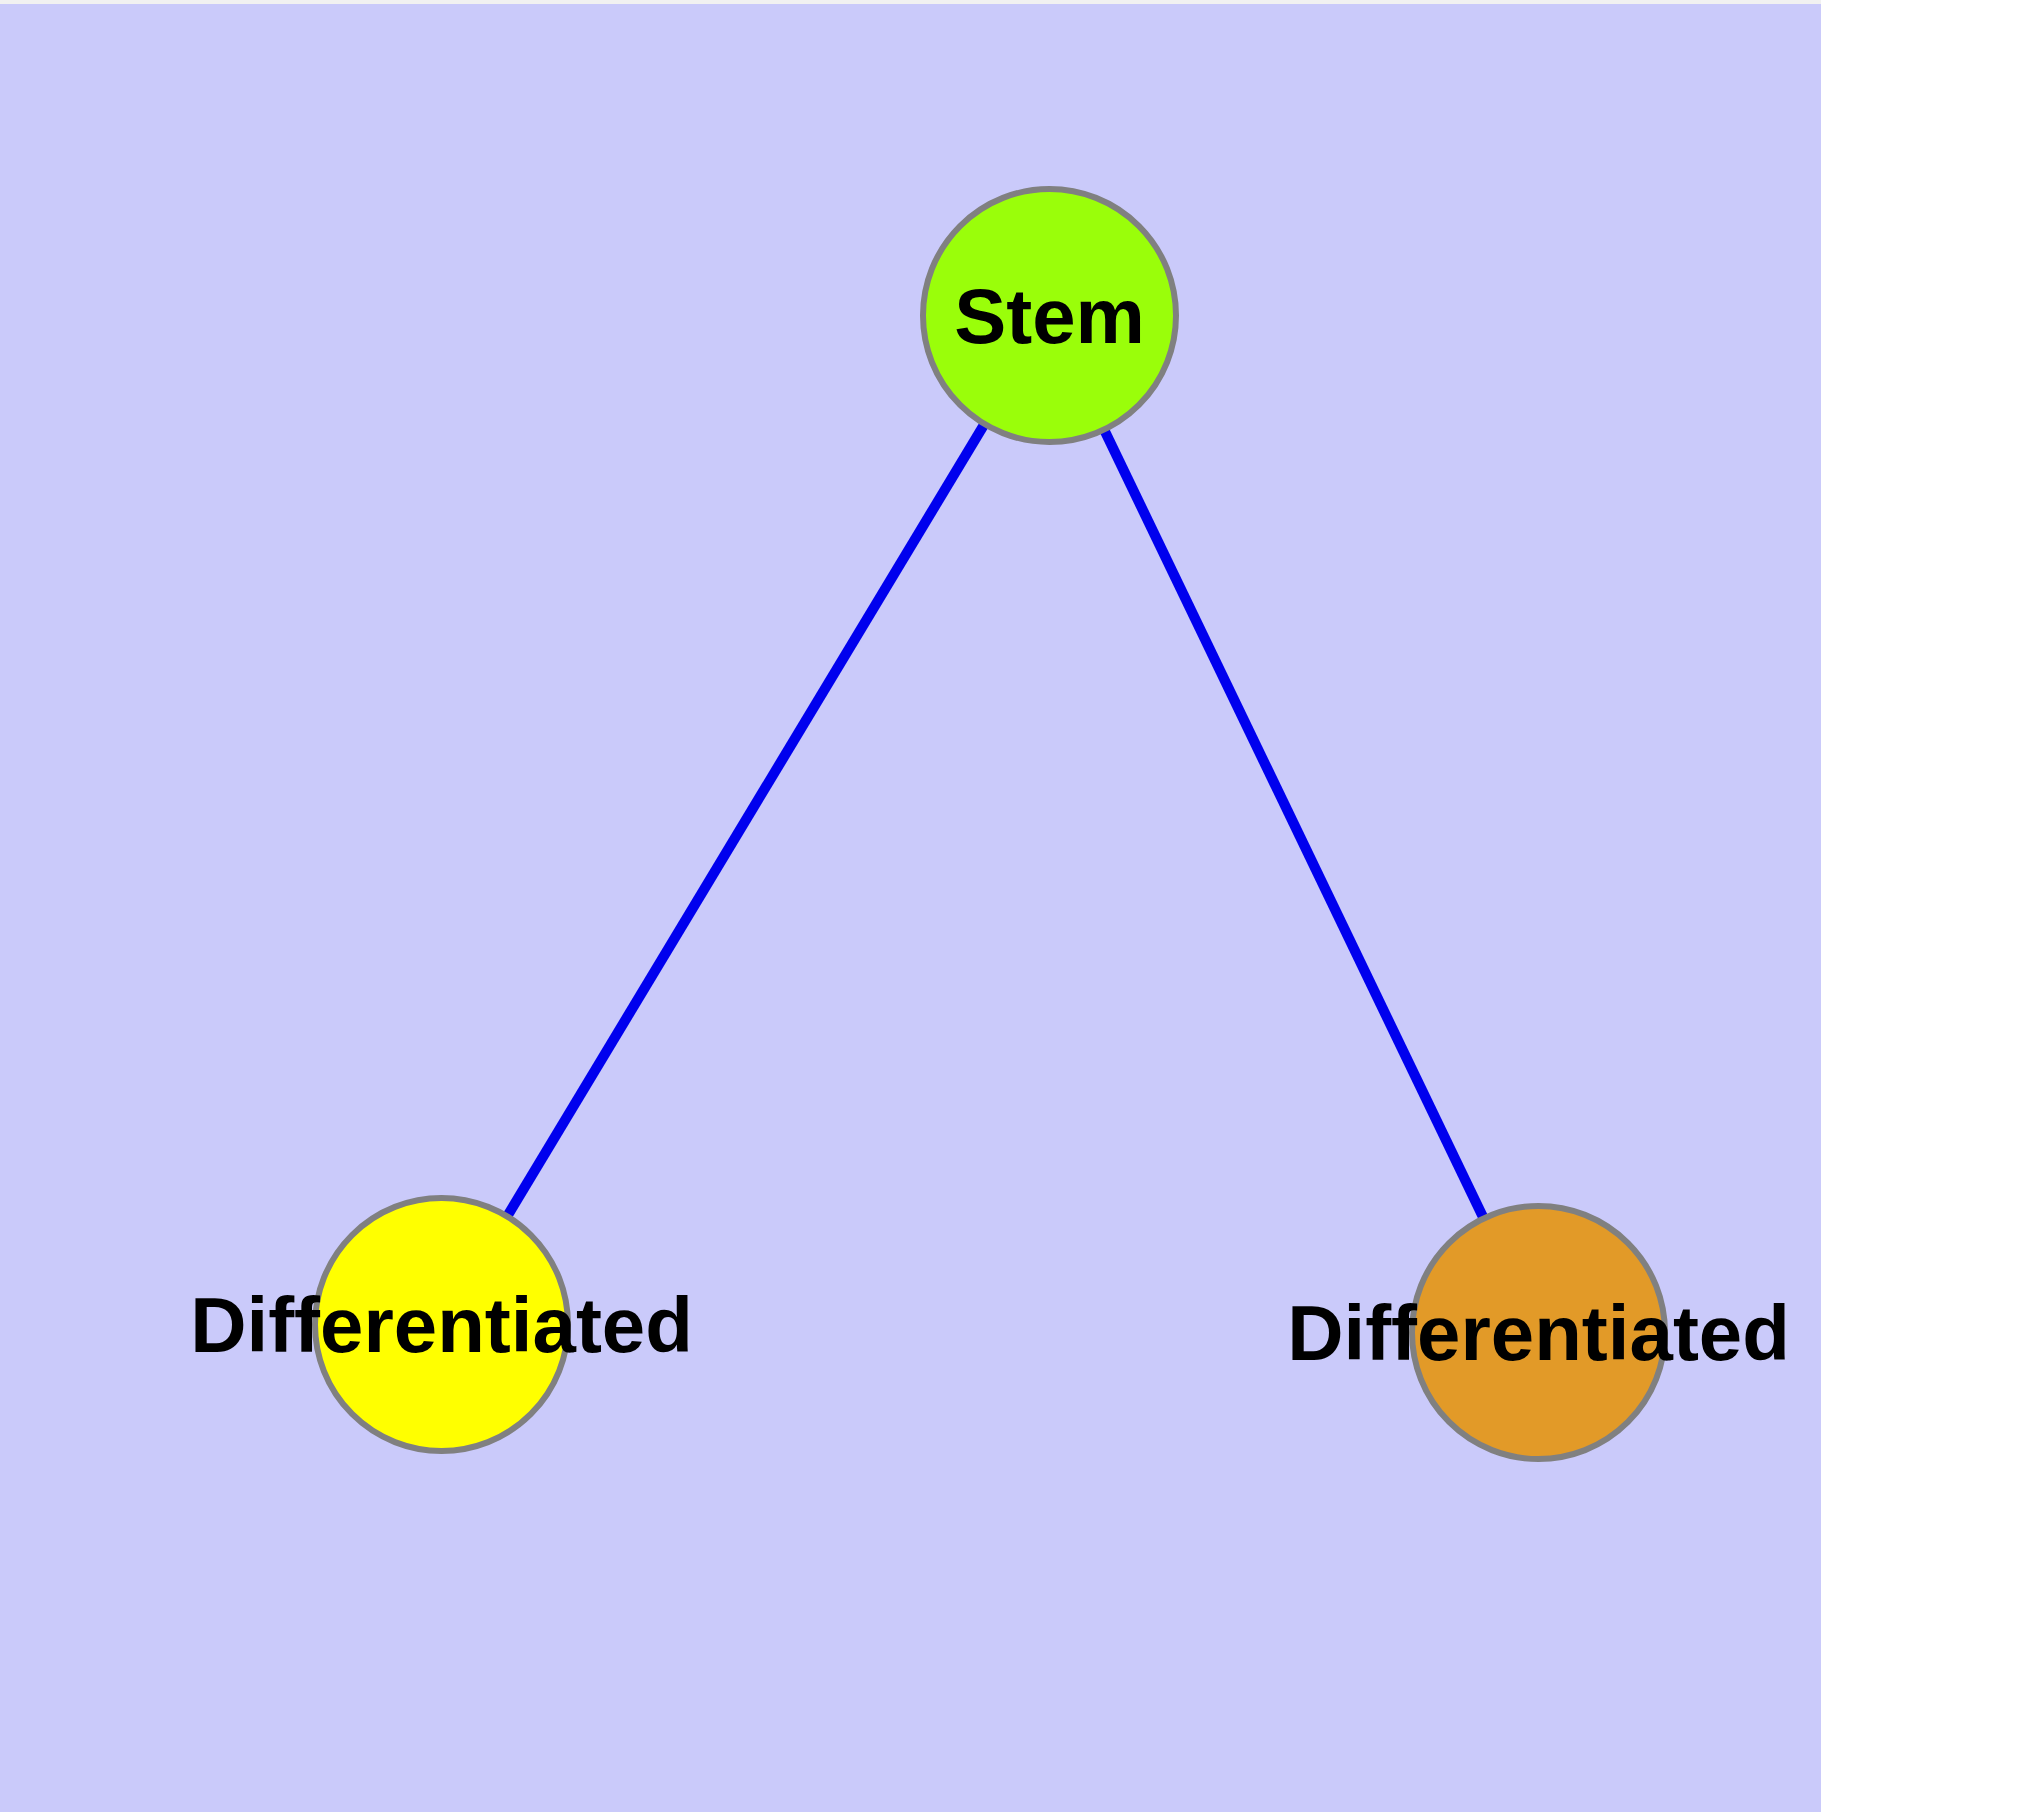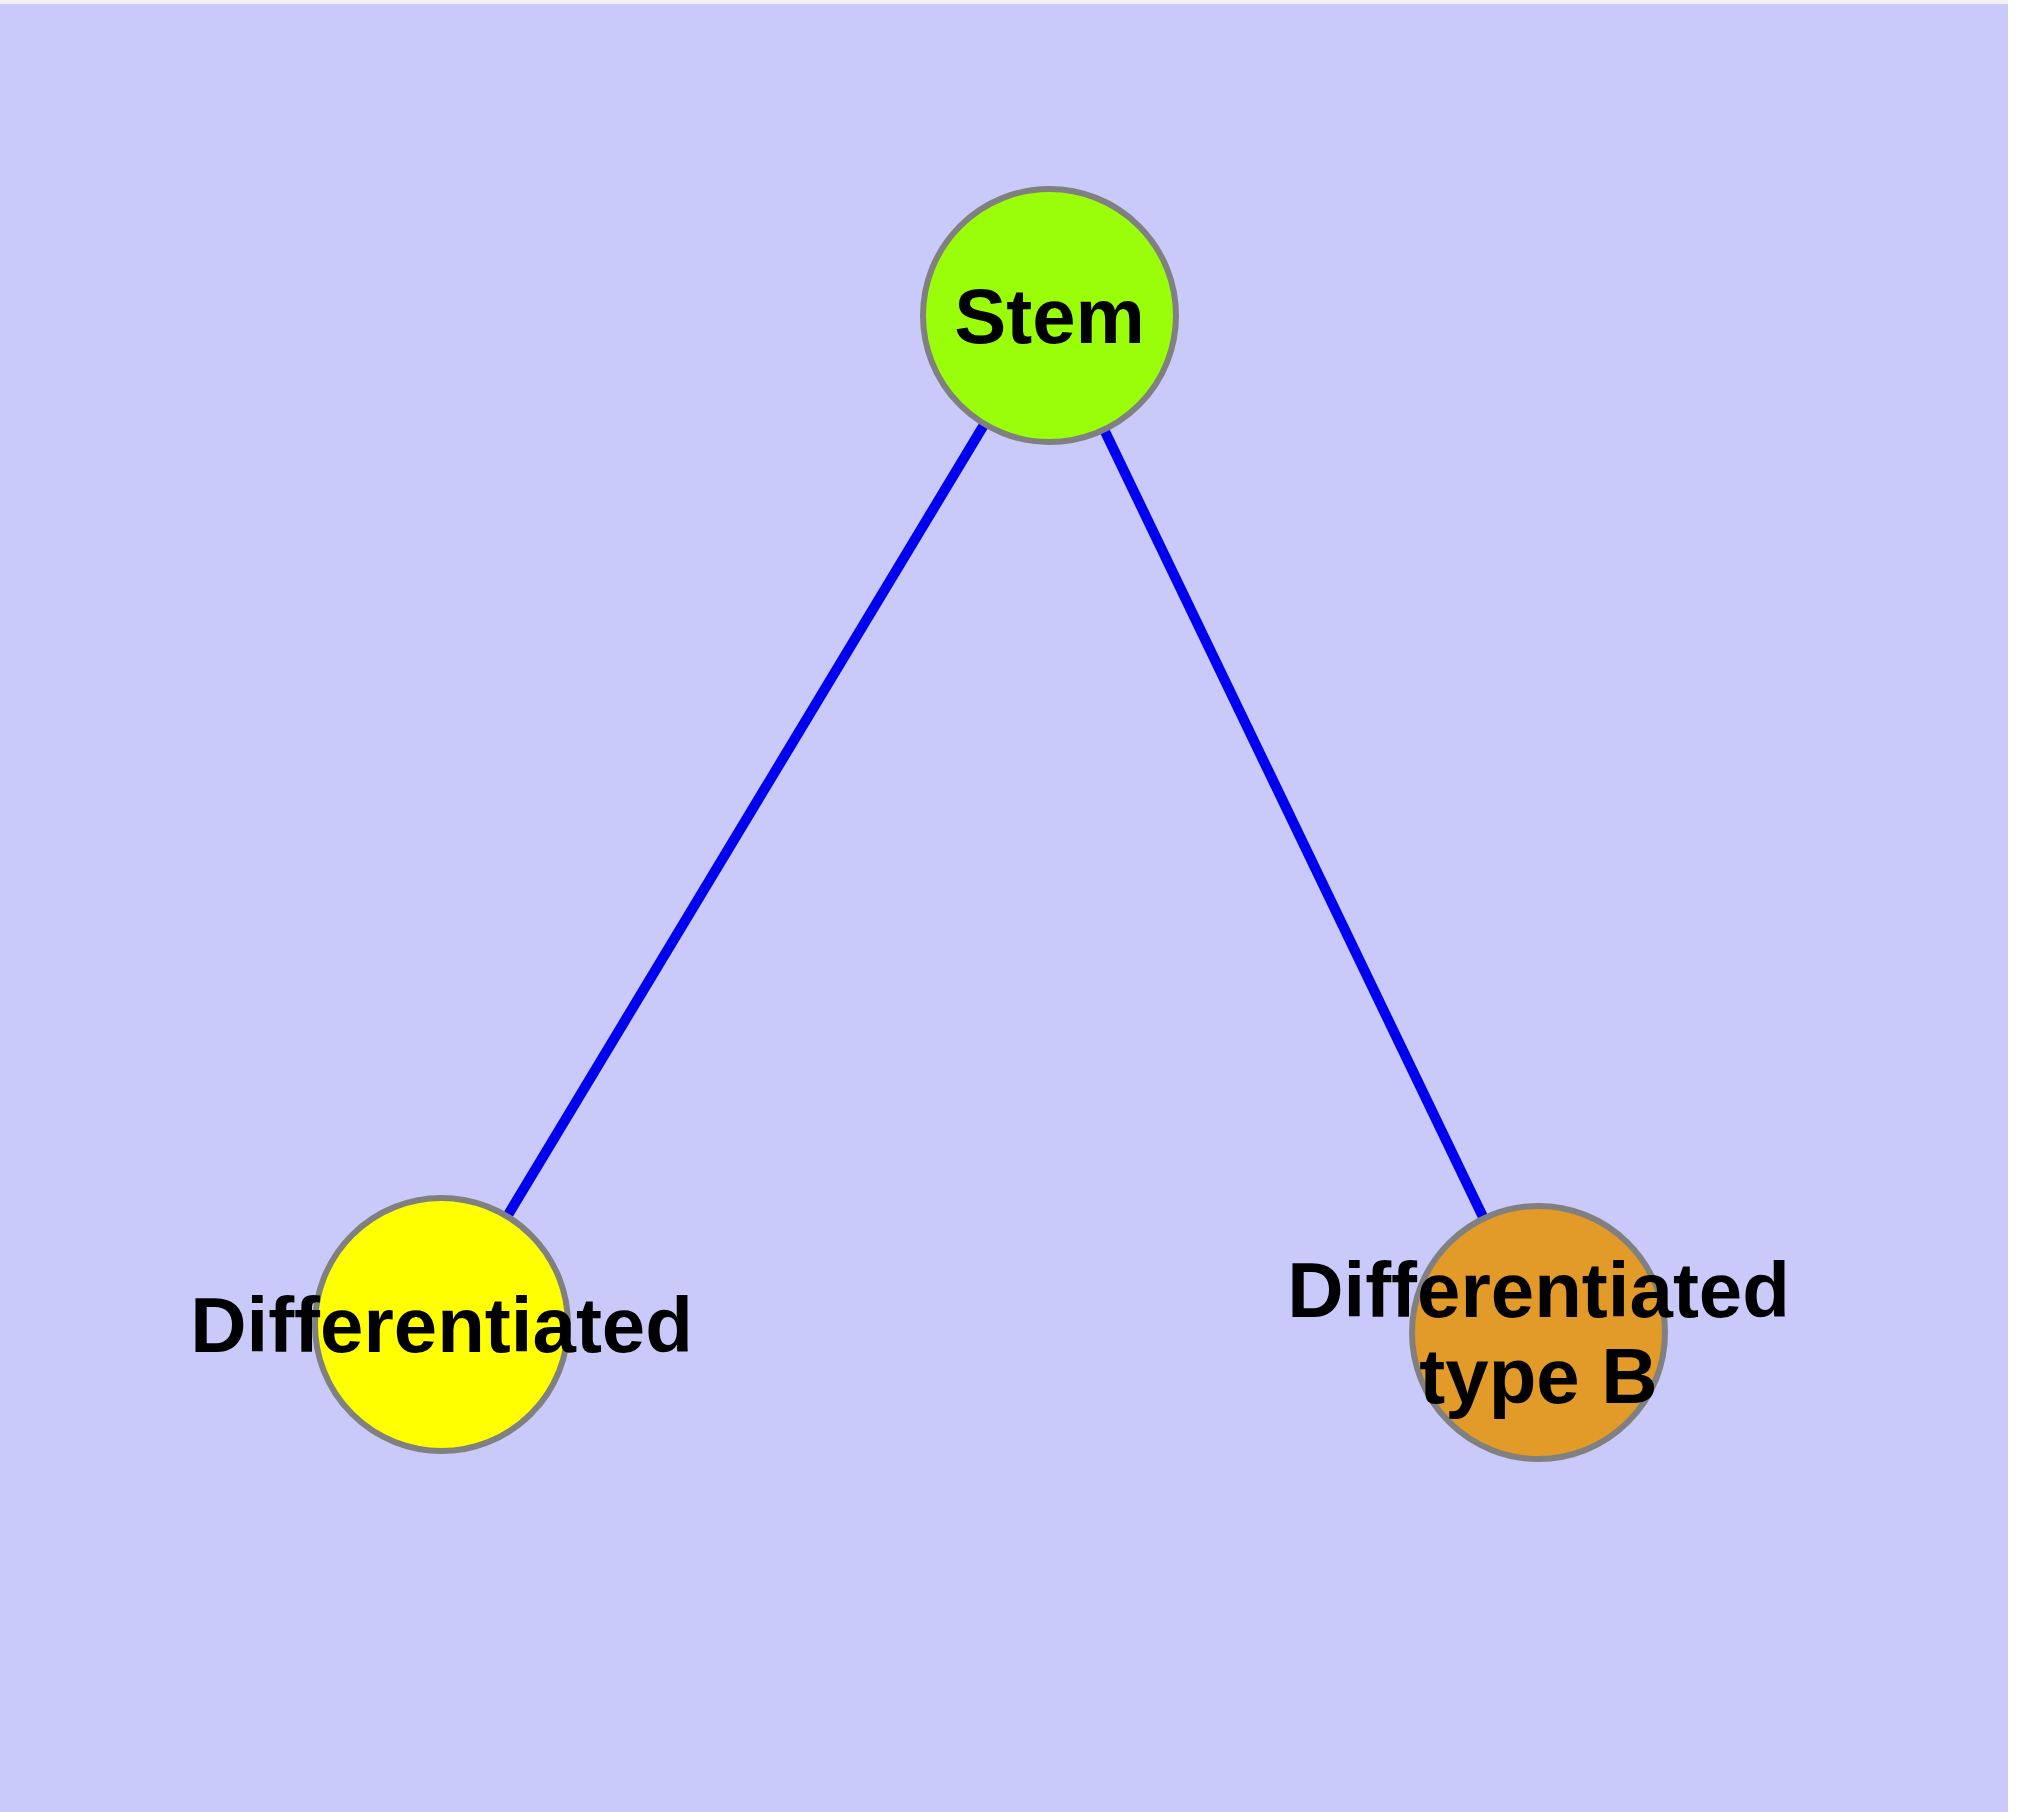--- a/index.html
+++ b/index.html
@@ -13,7 +13,7 @@
   }
   .canvas {
     position: relative;
-    width: 2008px;
+    width: 1821px;
     height: 1812px;
   }
   .top-strip {

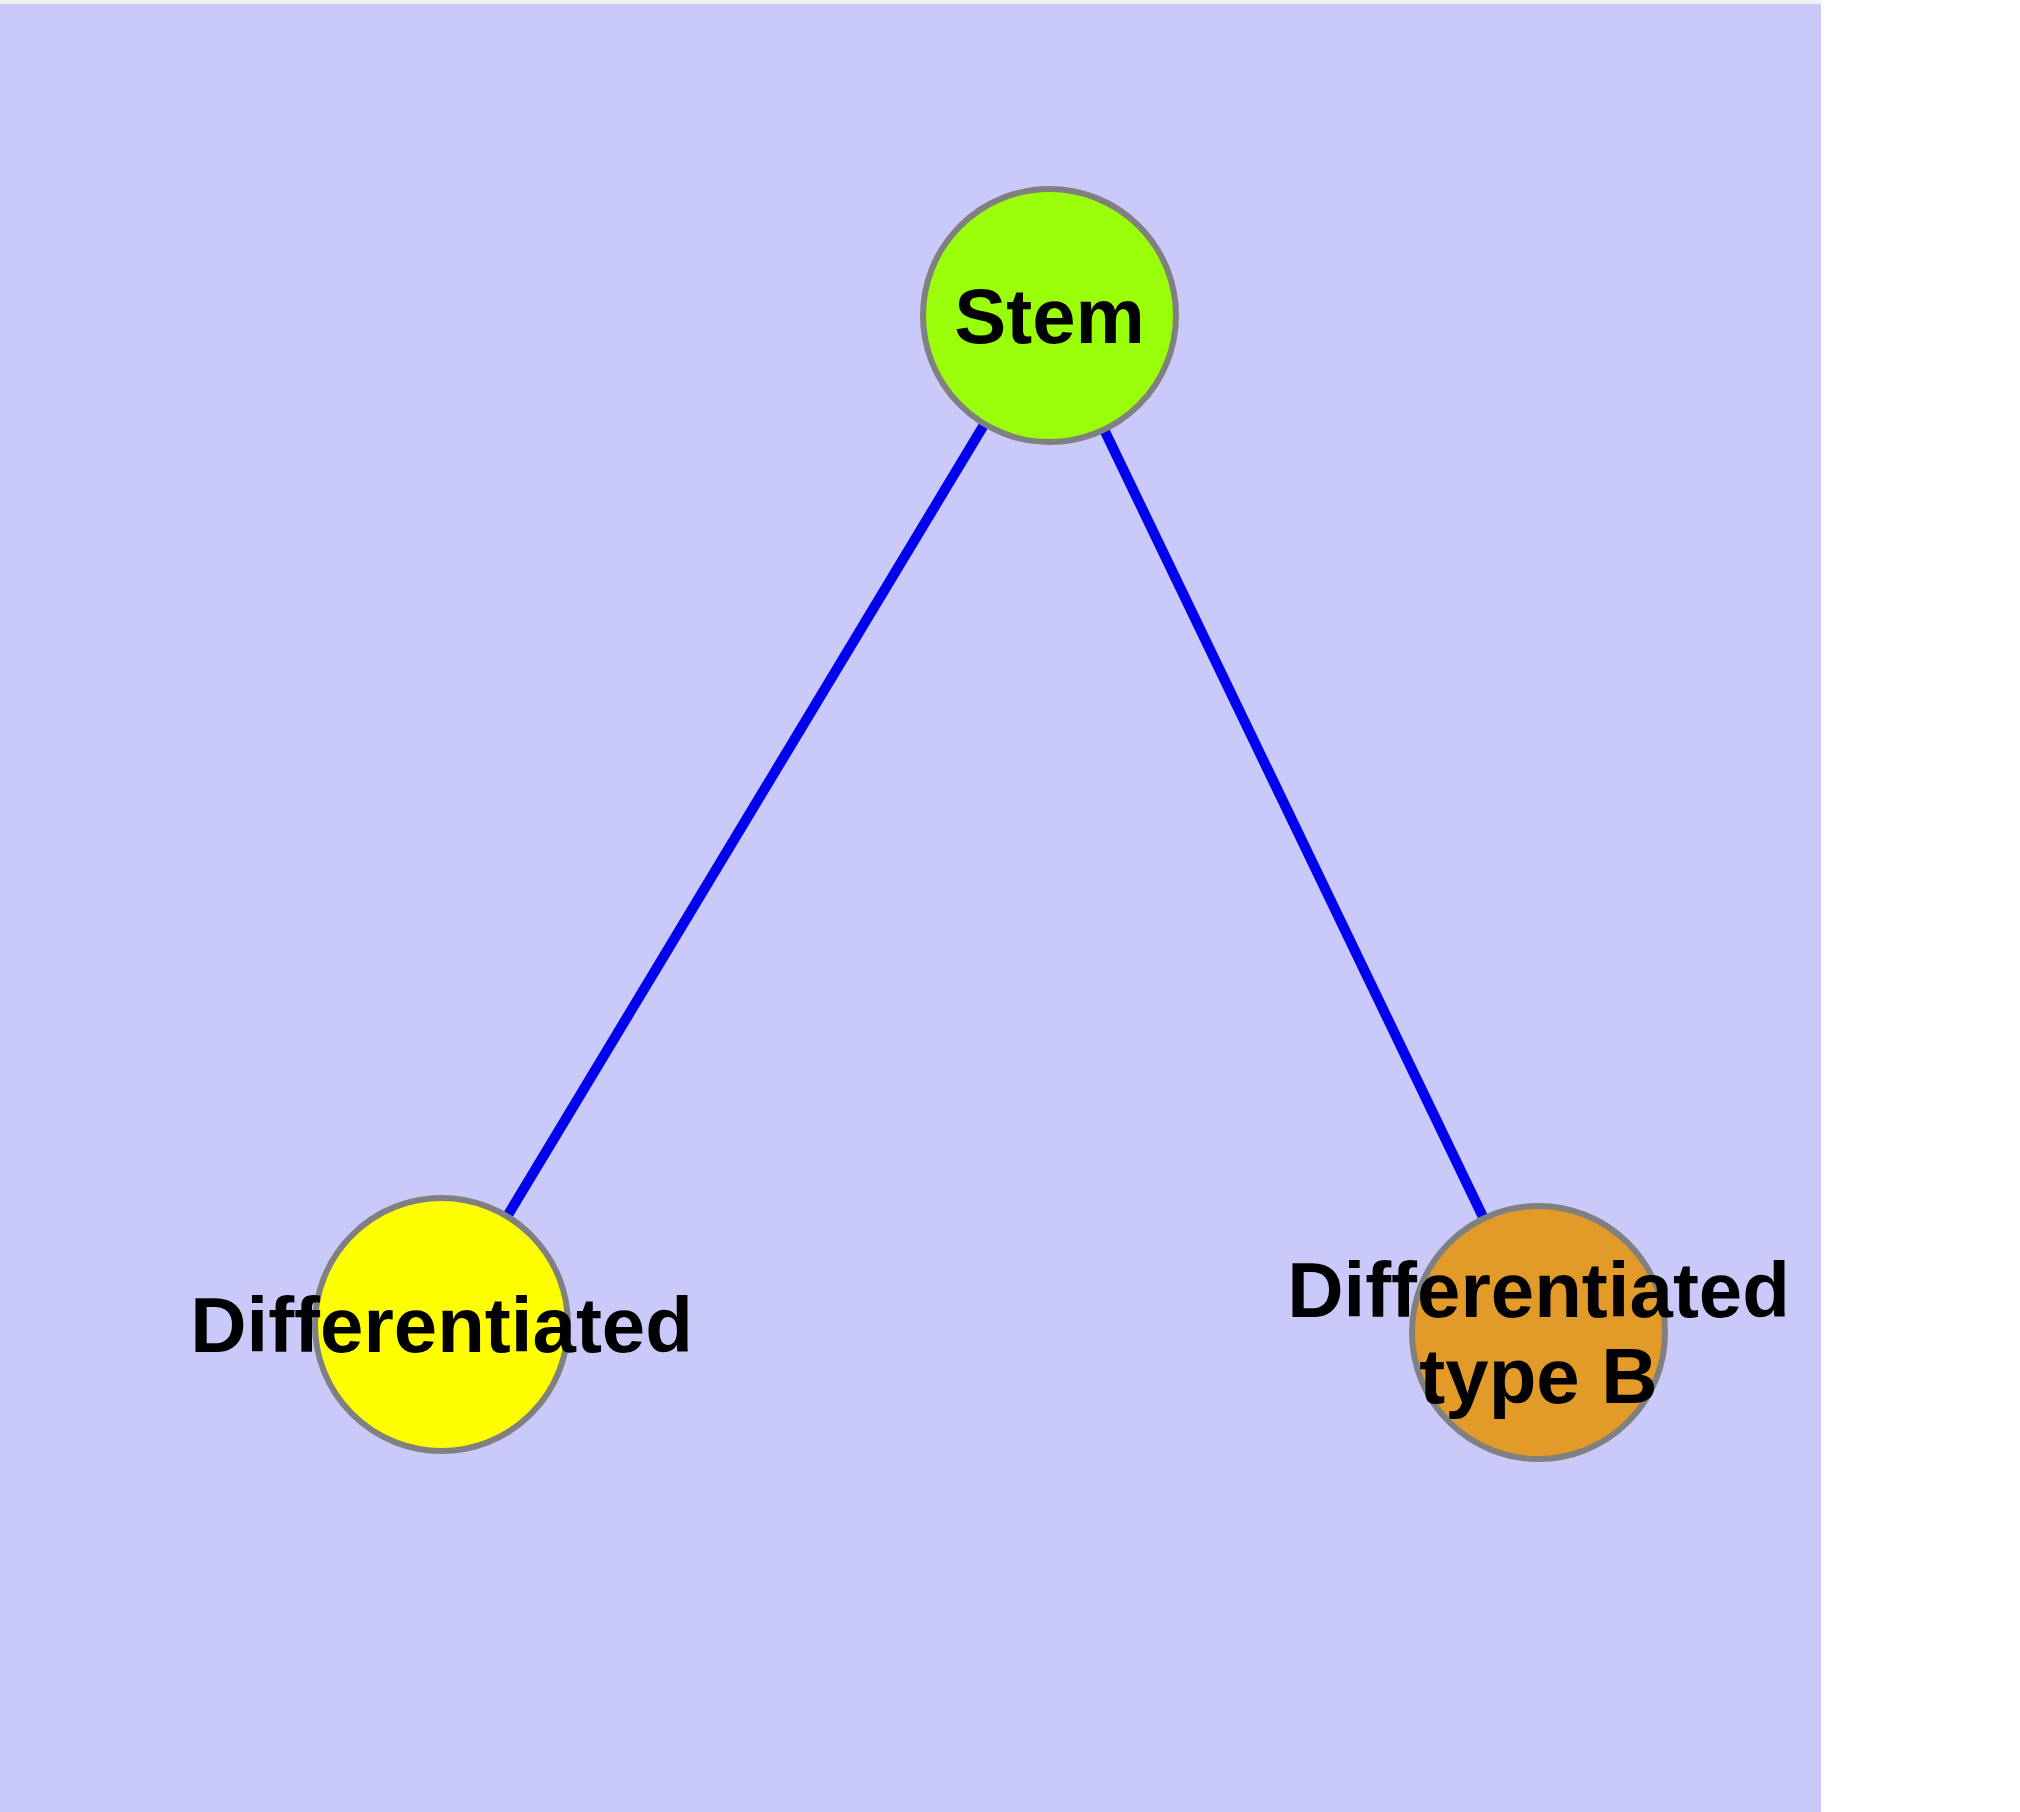--- a/index.html
+++ b/index.html
@@ -80,7 +80,6 @@
   <div class="node node-type-b" style="background-color: rgb(226, 154, 40); border-color: rgb(128, 128, 128);">
     <div class="node-label" style="color: rgb(0, 0, 0);">
       <div>Differentiated</div>
-      <div>type B</div>
     </div>
   </div>
 

